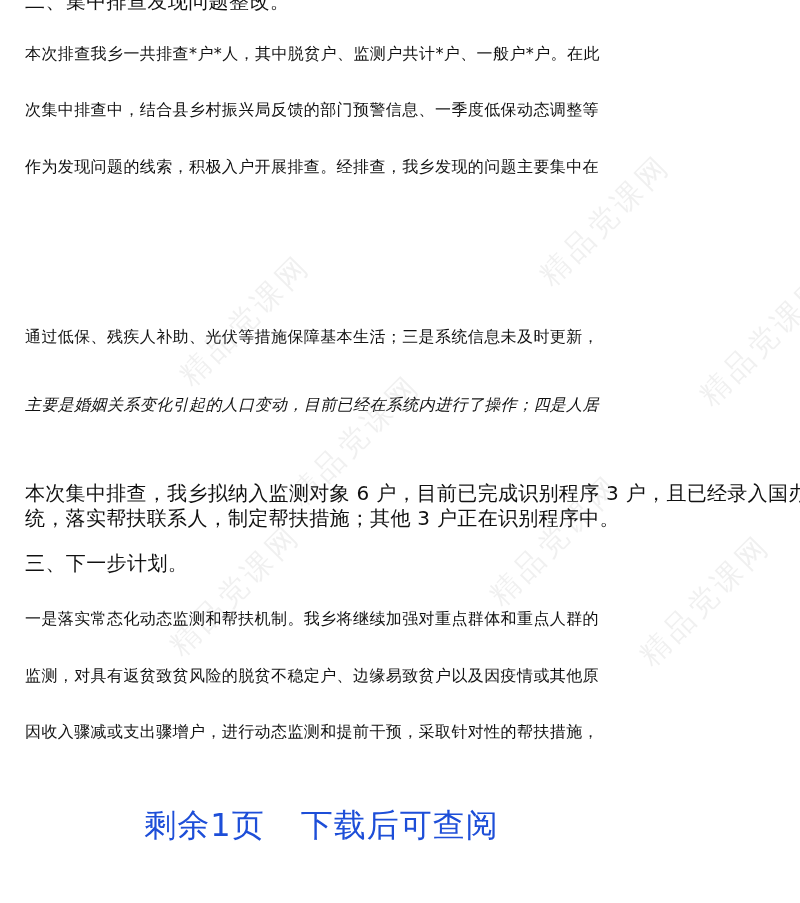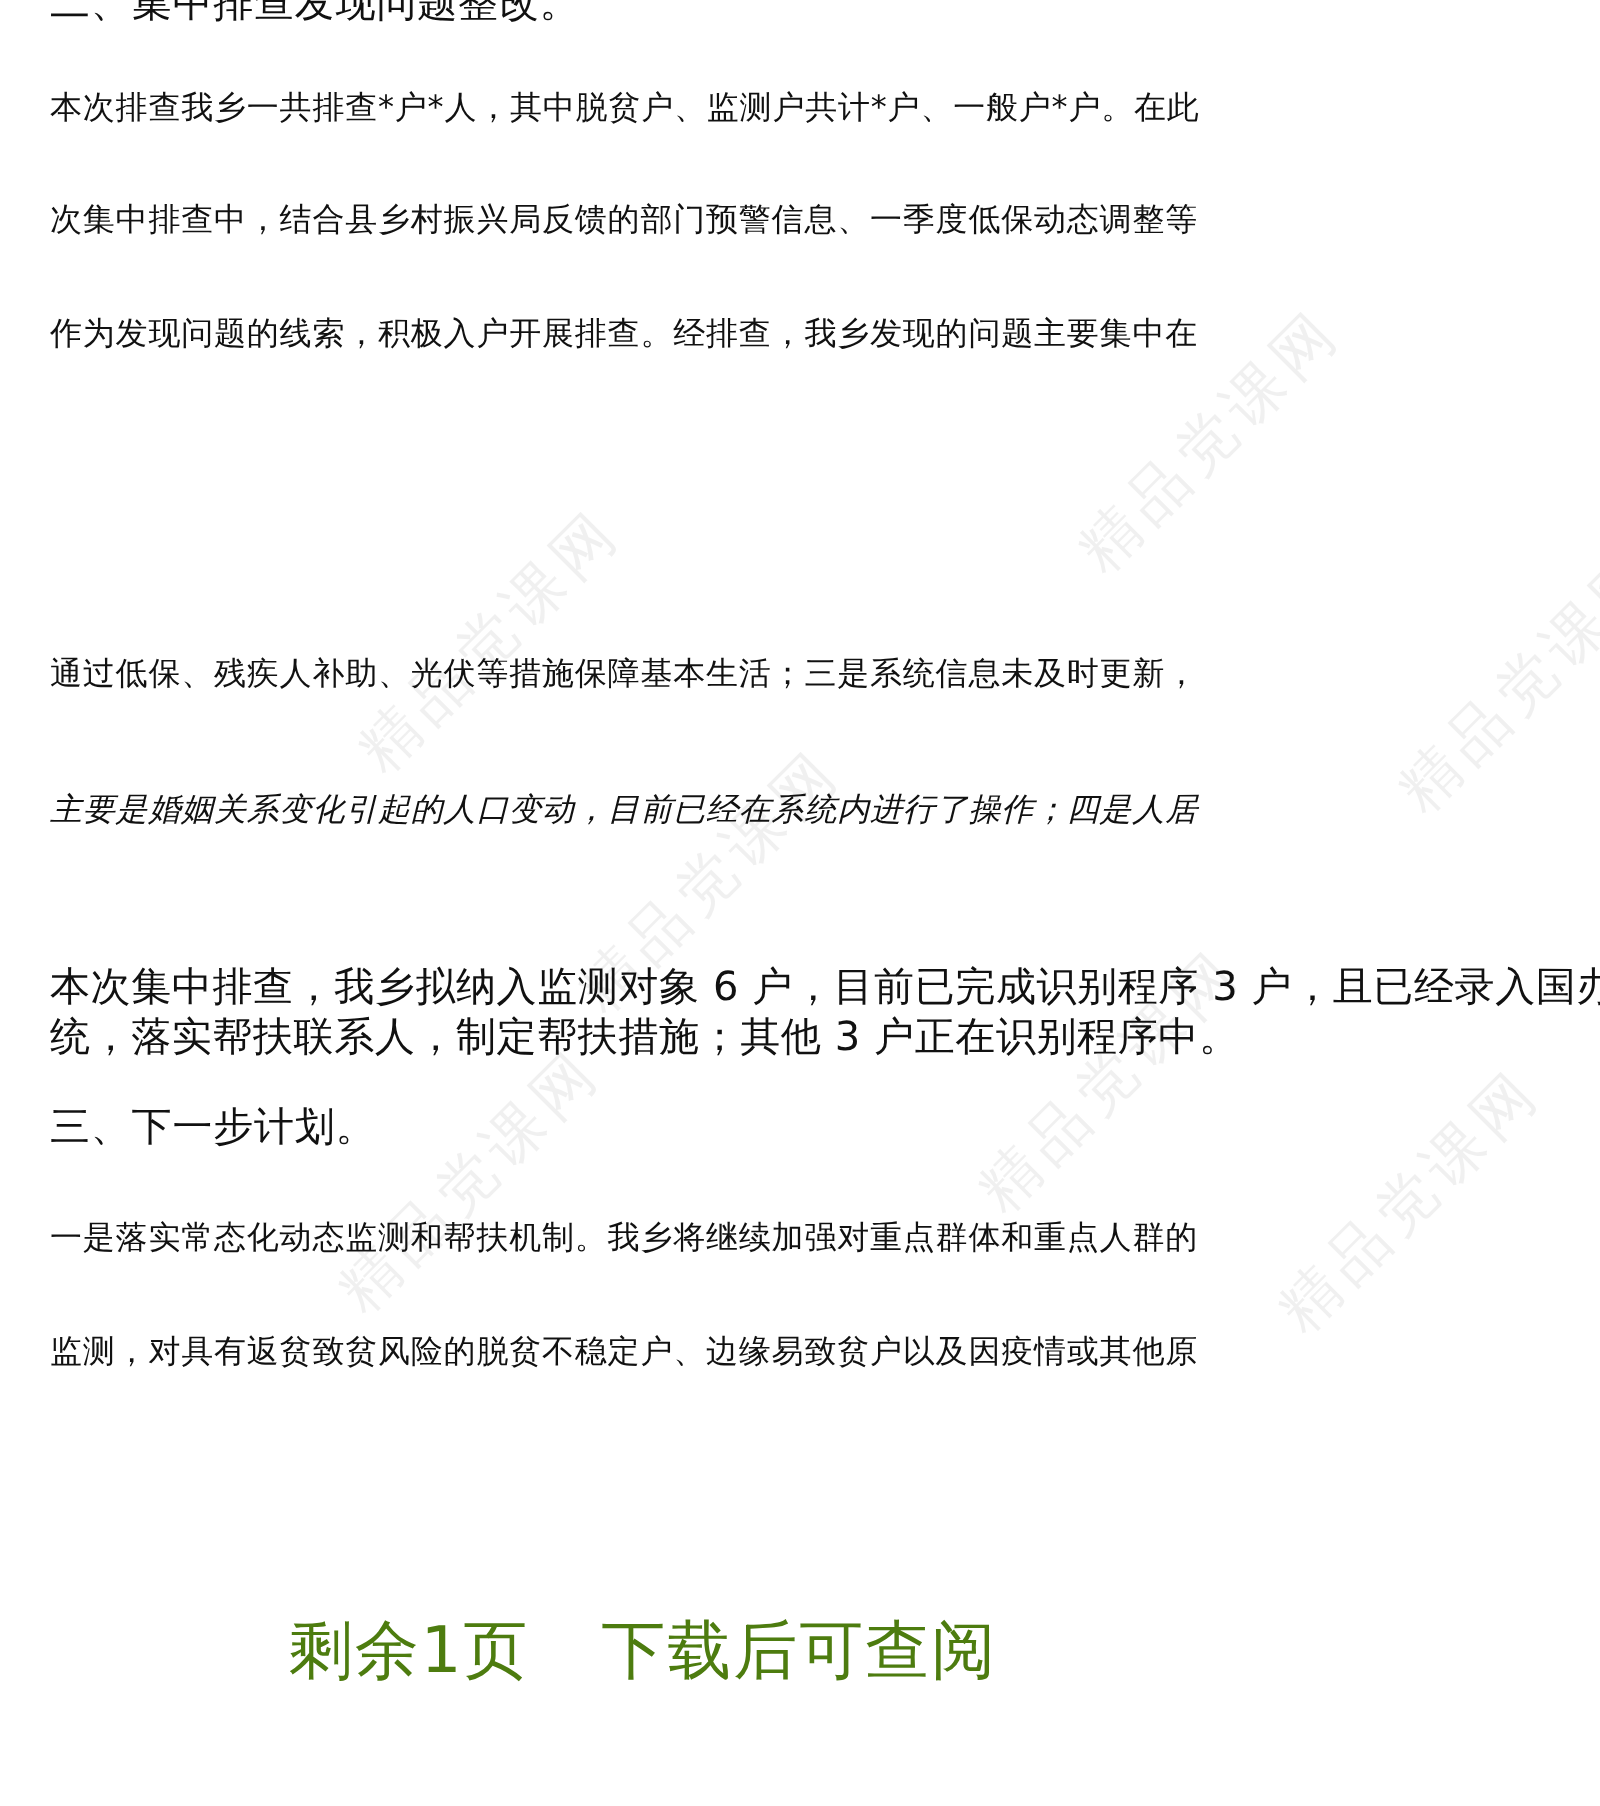--- a/index.html
+++ b/index.html
@@ -93,6 +93,7 @@
 
   <div class="line" style="top:606px;">一是落实常态化动态监测和帮扶机制。我乡将继续加强对重点群体和重点人群的</div>
   <div class="line" style="top:663px;">监测，对具有返贫致贫风险的脱贫不稳定户、边缘易致贫户以及因疫情或其他原</div>
+  <div class="line" style="top:719px;">因收入骤减或支出骤增户，进行动态监测和提前干预，采取针对性的帮扶措施，</div>
 
   <div class="more-banner">
     <span>剩余1页</span><span class="gap"></span><span>下载后可查阅</span>

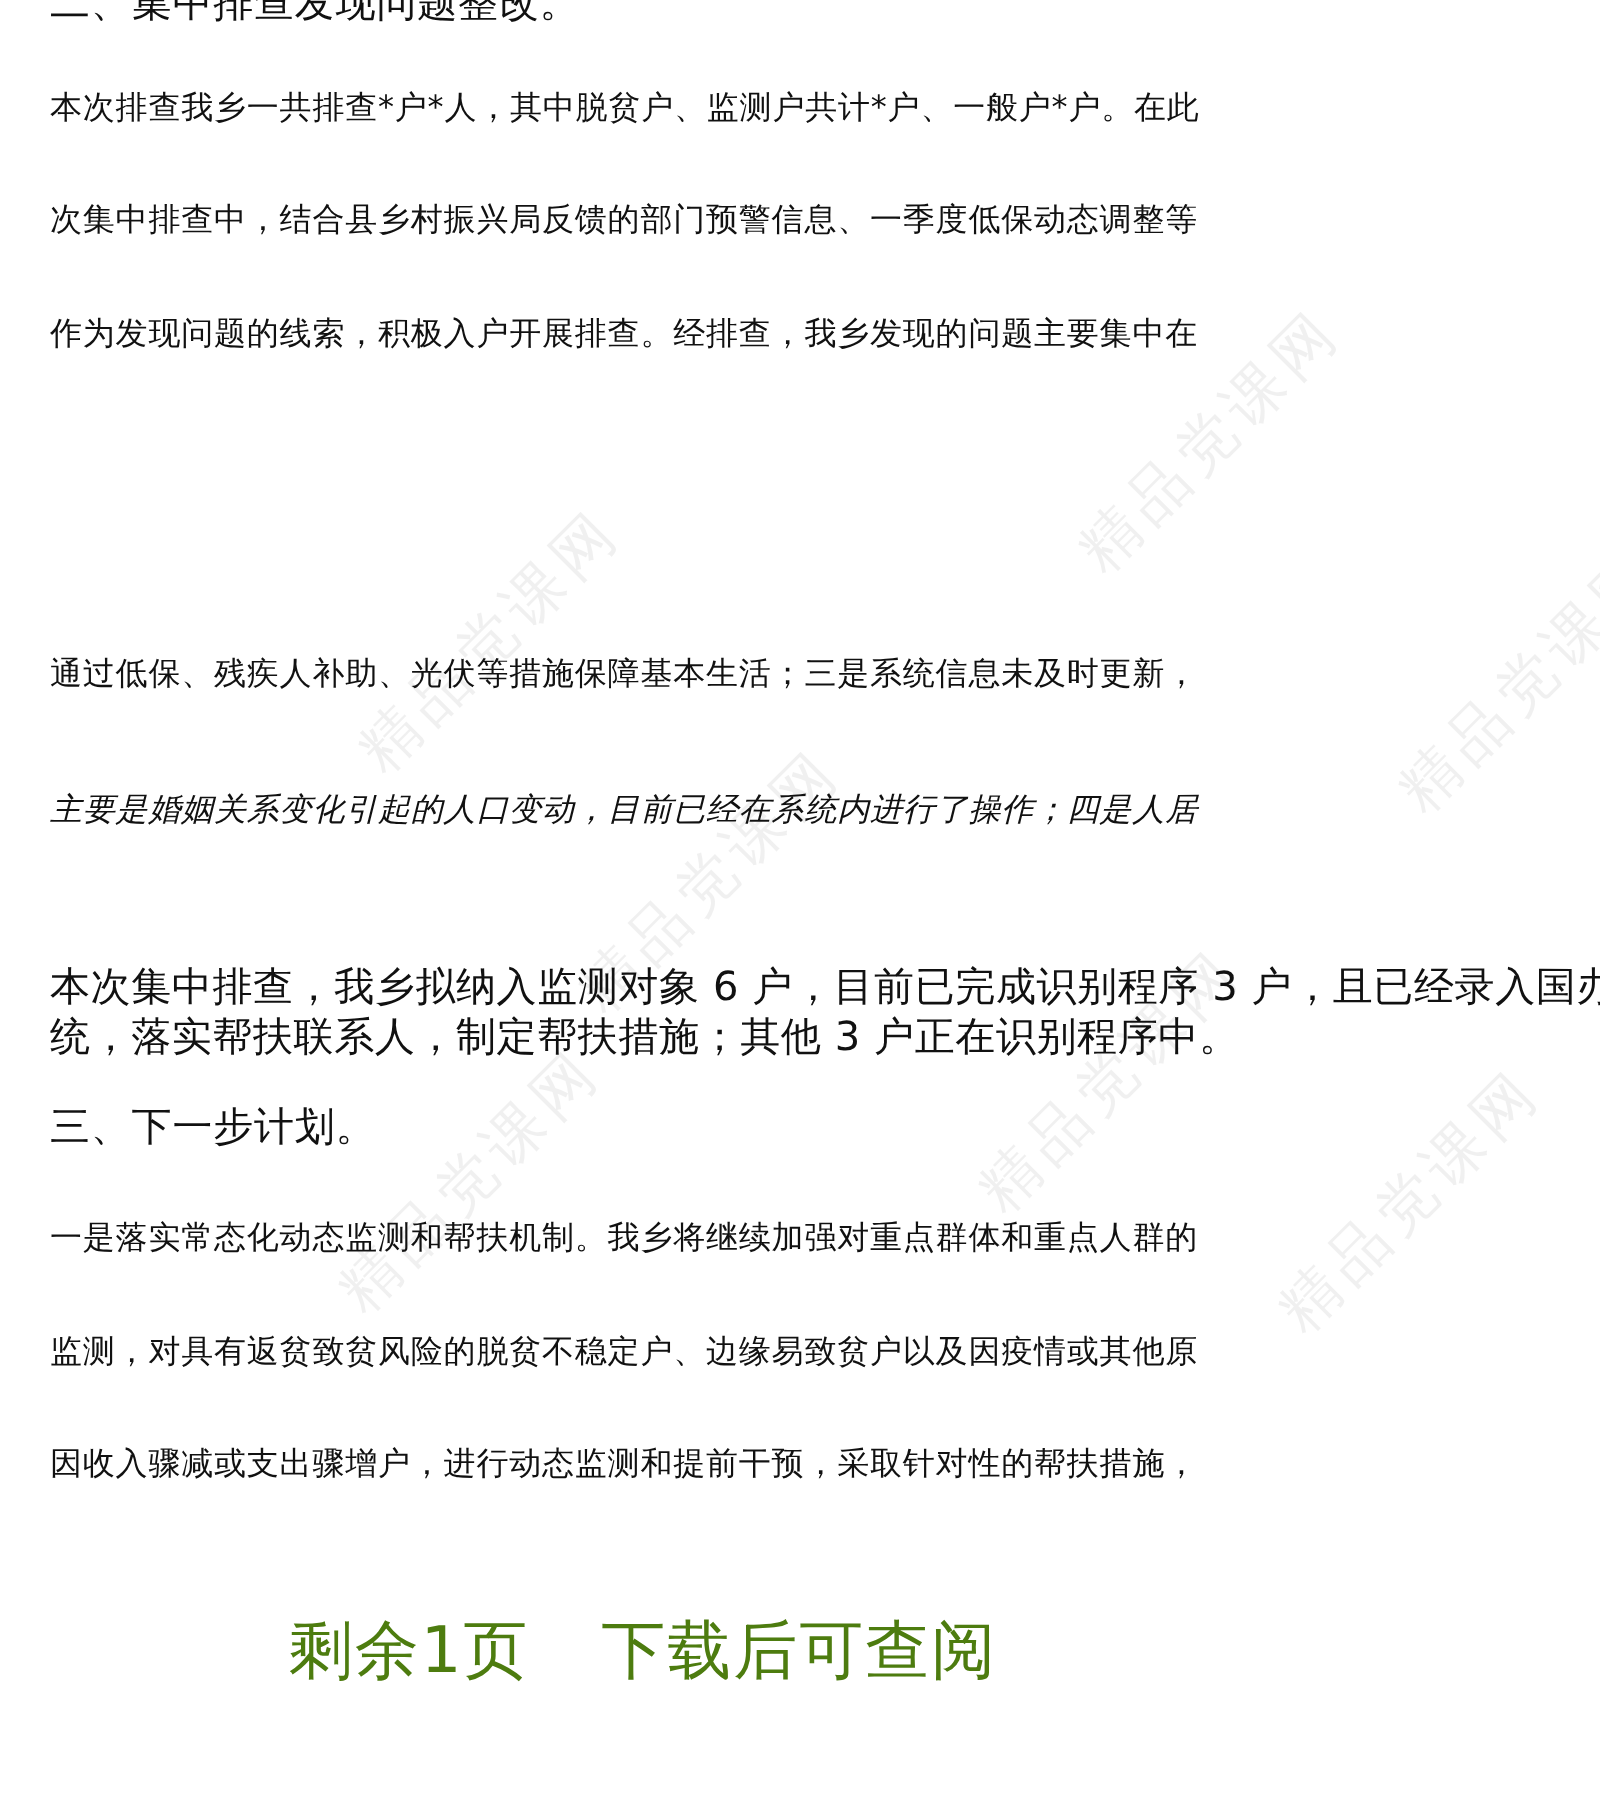--- a/index.html
+++ b/index.html
@@ -57,7 +57,7 @@
       text-align: center;
       font-size: 32px;
       line-height: 50px;
-      color: #4d7c0f;
+      color: #1d4ed8;
       letter-spacing: 1px;
     }
     .more-banner .gap {

